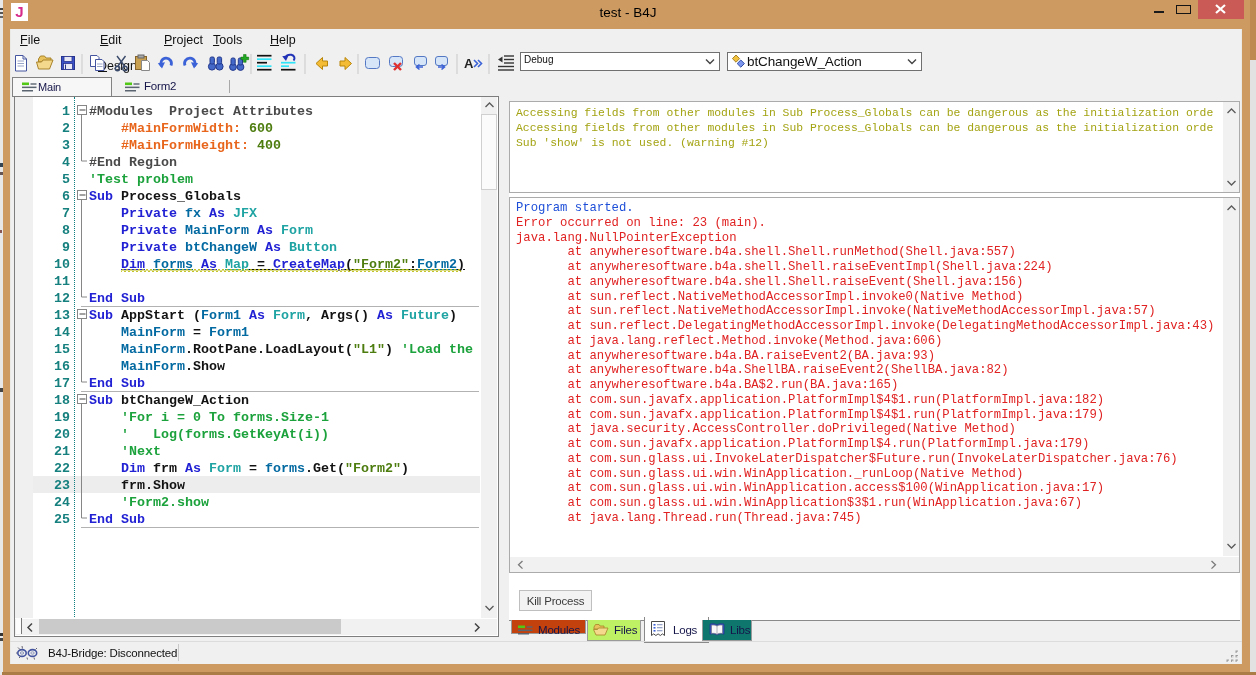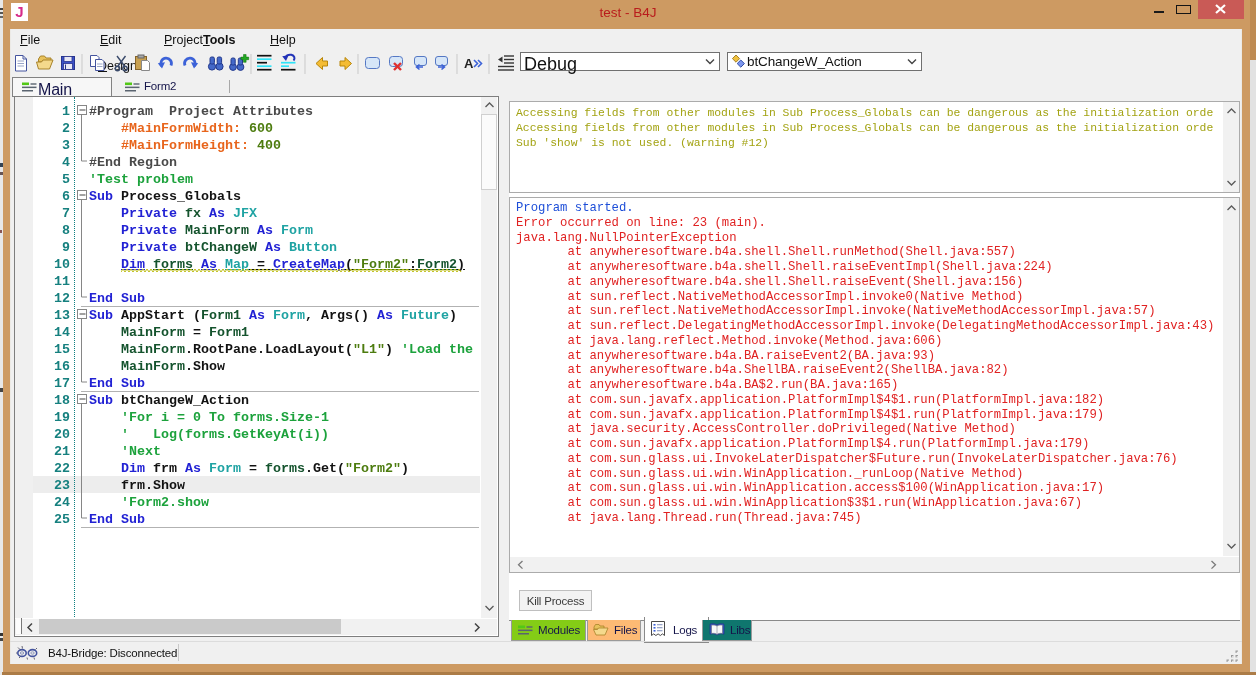--- a/index.html
+++ b/index.html
@@ -32,7 +32,7 @@
 
 <div class="abs" style="left:11px;top:3px;width:17px;height:18px;background:#FFFFFF;text-align:center;">
   <span style="font-size:15px;font-weight:bold;color:#D62B8A;line-height:18px;">J</span></div>
-<div class="abs" style="left:528px;top:5px;width:200px;text-align:center;font-size:13.5px;color:#b91c1c;">test - B4J</div>
+<div class="abs" style="left:528px;top:5px;width:200px;text-align:center;font-size:13.5px;color:#000000;">test - B4J</div>
 <div class="abs" style="left:1154px;top:11px;width:10px;height:2px;background:#1A1A1A;"></div>
 <div class="abs" style="left:1176px;top:5px;width:13px;height:7px;border:1.4px solid #141414;background:transparent;"></div>
 <div class="abs" style="left:1198px;top:0;width:46px;height:19px;background:#C95A56;">

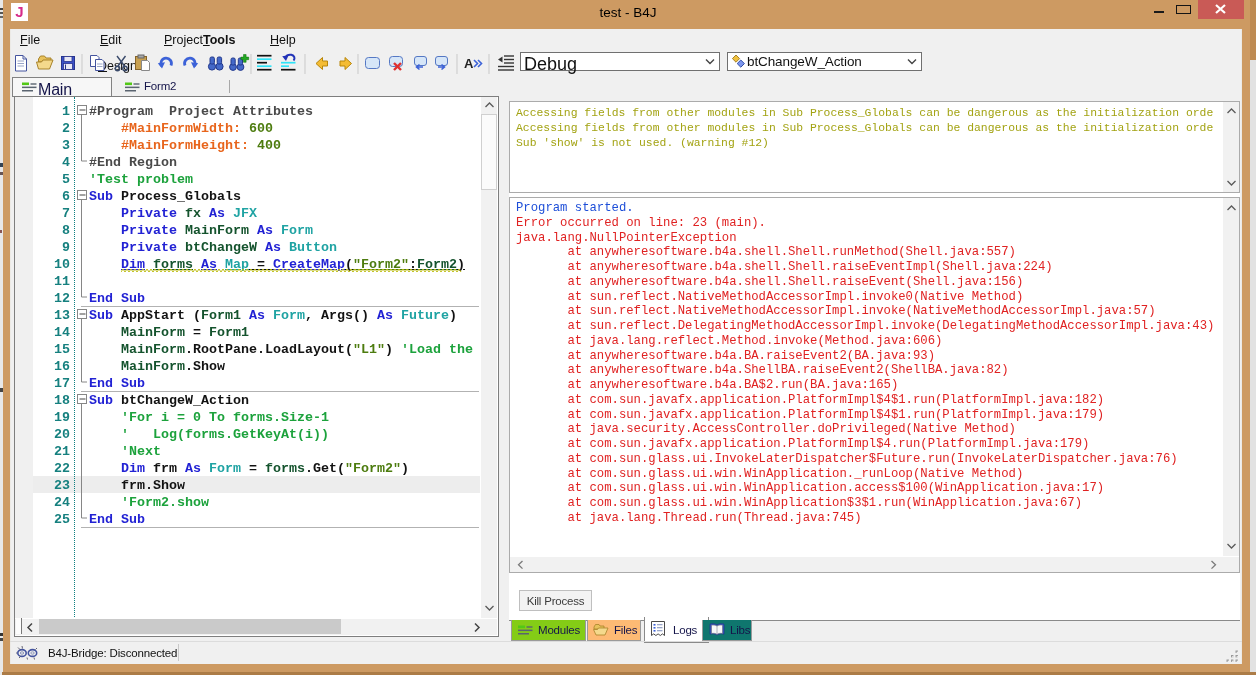--- a/index.html
+++ b/index.html
@@ -47,7 +47,7 @@
   <span class="abs" style="left:58px;margin-left:42px;"><u>E</u>dit</span>
   <span class="abs" style="left:98px;margin-top:26px;"><u>D</u>esigner</span>
   <span class="abs" style="left:164px;"><u>P</u>roject</span>
-  <span class="abs" style="left:203px;font-weight:bold;"><u>T</u>ools</span>
+  <span class="abs" style="left:213px;"><u>T</u>ools</span>
   <span class="abs" style="left:270px;"><u>H</u>elp</span>
 </div>
 

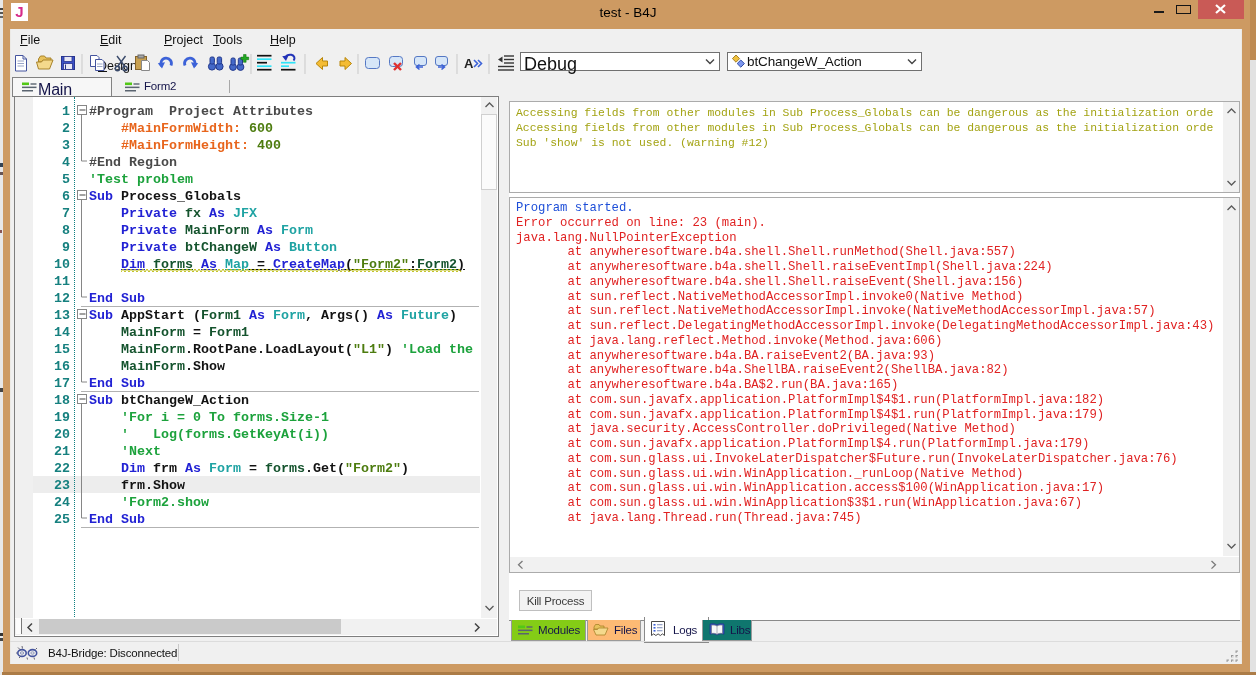--- a/index.html
+++ b/index.html
@@ -165,7 +165,7 @@
 </svg>
 
 <div class="abs" style="left:520px;top:52px;width:198px;height:17px;background:#fff;border:1px solid #707070;">
-  <span class="abs" style="left:3px;top:1px;font-size:18px;color:#111;">Debug</span>
+  <span class="abs" style="left:3px;top:1px;font-size:10px;color:#111;">Debug</span>
   <svg class="abs" style="right:3px;top:4px;" width="12" height="10">
       <path d="M2 2.5 l4 4 4-4" fill="none" stroke="#444" stroke-width="1.4"></path>
     </svg>

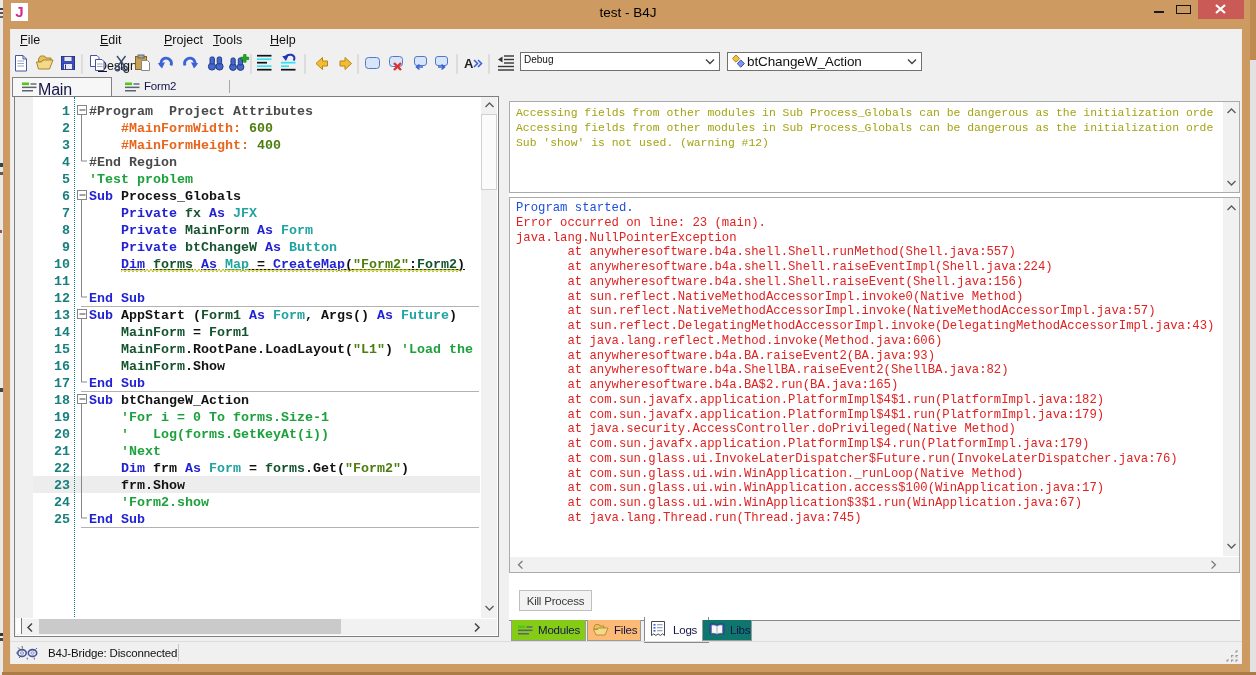--- a/index.html
+++ b/index.html
@@ -189,7 +189,7 @@
     <rect x="0" y="4.6" width="14.5" height="1.5" fill="#5A6470"></rect>
     <rect x="0" y="8" width="11" height="1.5" fill="#5A6470"></rect>
   </svg>
-  <span class="abs" style="left:25px;top:3px;font-size:16px;letter-spacing:-0.2px;color:#15154A;">Main</span>
+  <span class="abs" style="left:25px;top:3px;font-size:11px;letter-spacing:-0.2px;color:#15154A;">Main</span>
 </div>
 <div class="abs" style="left:117px;top:78px;width:112px;height:18px;">
   <svg class="abs" style="left:8px;top:4px;" width="16" height="11">

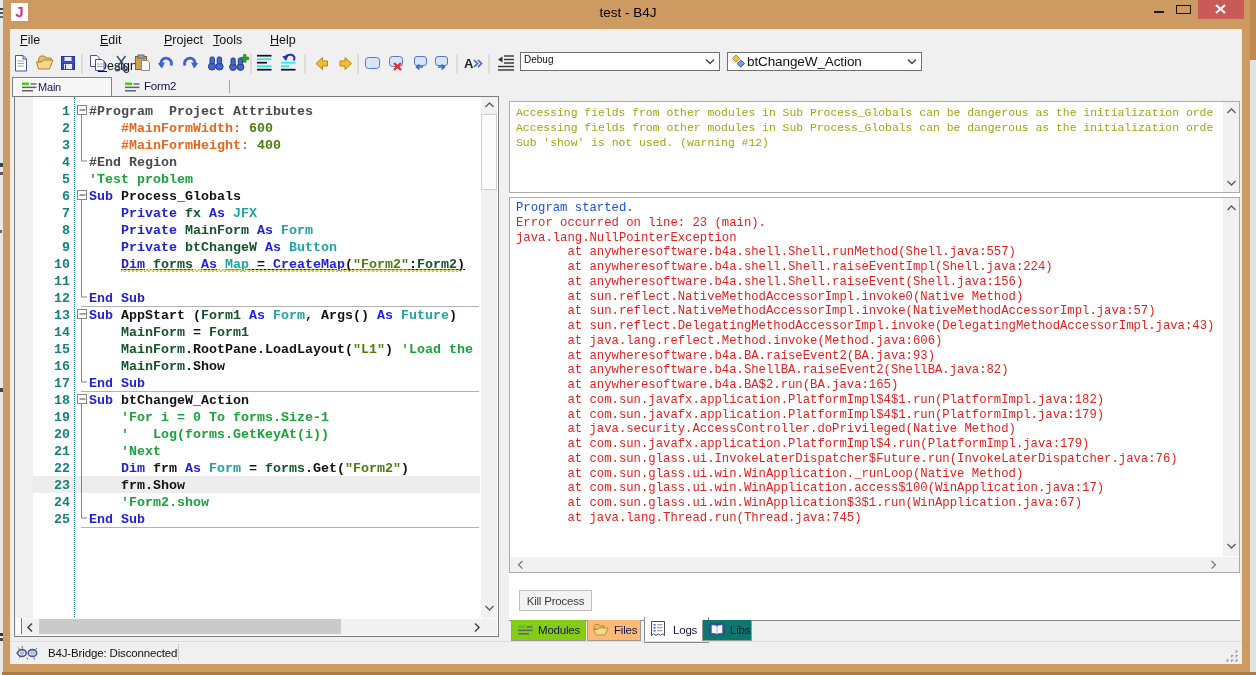--- a/index.html
+++ b/index.html
@@ -262,7 +262,7 @@
   </g>
 </svg>
 
-<pre class="abs" style="left:89px;top:102.5px;width:391px;height:520px;font-size:13.33px;line-height:17px;font-weight:bold;color:#121212;overflow:hidden;"><span class="r">#Program  Project Attributes</span>
+<pre class="abs" style="left:89px;top:102.5px;width:391px;height:520px;font-size:13.33px;line-height:17px;font-weight:bold;color:#121212;overflow:hidden;"><span class="r">#Modules  Project Attributes</span>
     <span class="a">#MainFormWidth: </span><span class="s">600</span>
     <span class="a">#MainFormHeight: </span><span class="s">400</span>
 <span class="r">#End Region</span>

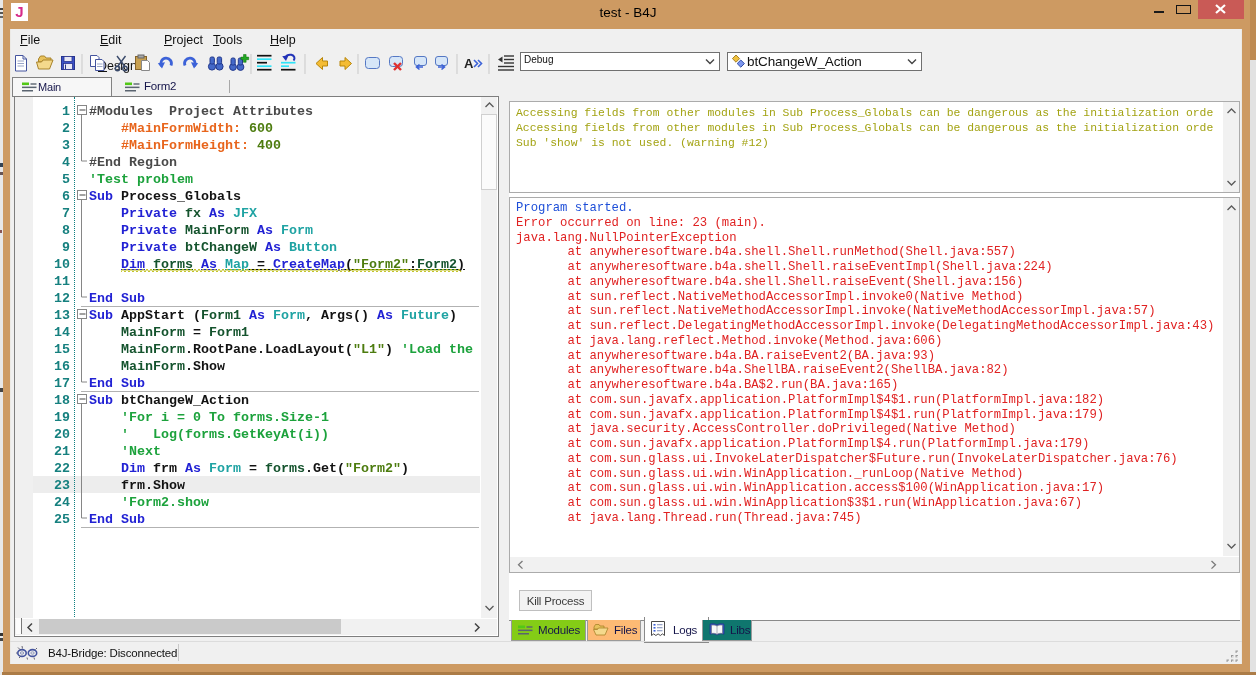--- a/index.html
+++ b/index.html
@@ -8,7 +8,7 @@
   .abs{position:absolute;}
   pre{margin:0;font-family:"Liberation Mono",monospace;}
   
-  .k{color:#2222D4;} .t{color:#1FA3A3;} .g{color:#14532d;} .c{color:#1CA23C;}
+  .k{color:#2222D4;} .t{color:#1FA3A3;} .g{color:#0369a1;} .c{color:#1CA23C;}
   .s{color:#4d7c0f;} .a{color:#E8651C;} .r{color:#4A4A4A;}
   .u{text-decoration:underline;}
 </style>

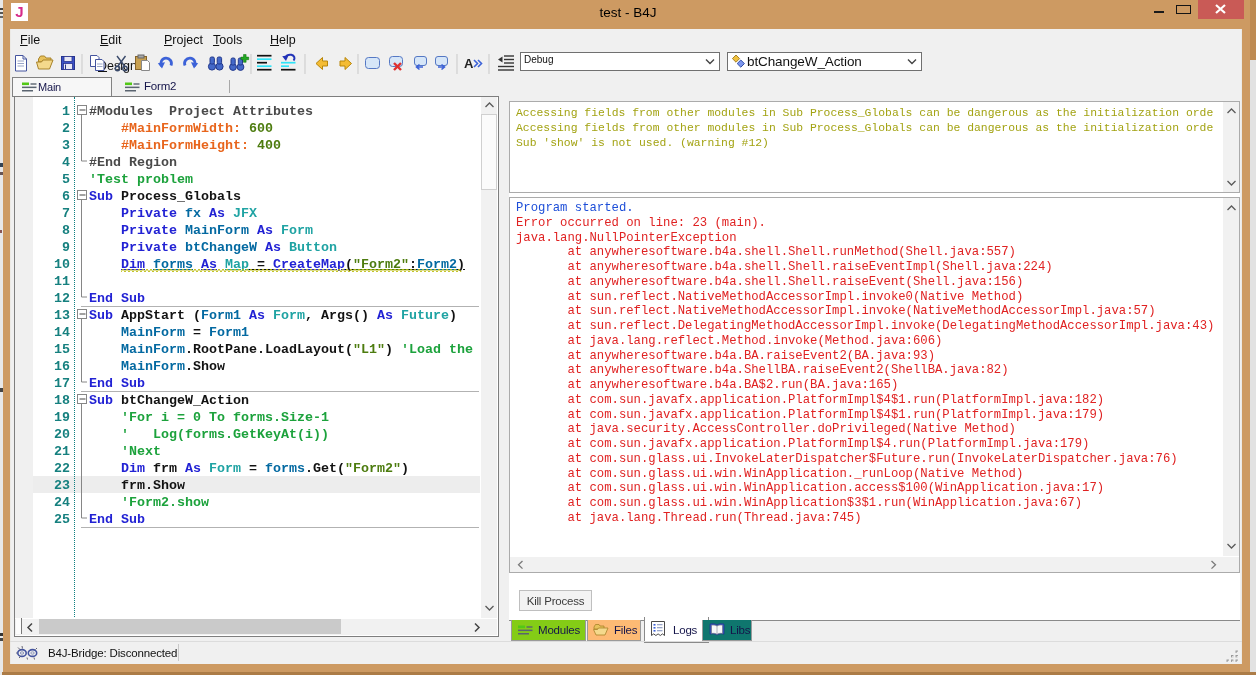--- a/index.html
+++ b/index.html
@@ -374,7 +374,7 @@
 
 <div class="abs" style="left:509px;top:620px;width:731px;height:1px;background:#8A8A8A;"></div>
 
-<div class="abs" style="left:511px;top:620px;width:75px;height:21px;border:1px solid #9A9A9A;border-top:none;box-sizing:border-box;background:#84cc16;">
+<div class="abs" style="left:511px;top:620px;width:75px;height:14px;border:1px solid #9A9A9A;border-top:none;box-sizing:border-box;background:#c2410c;">
   <svg class="abs" style="left:6px;top:5px;" width="16" height="11">
     <rect x="0" y="0.5" width="7" height="2.6" fill="#52C816"></rect>
     <rect x="8.5" y="1.3" width="6" height="1.4" fill="#5A6470"></rect>

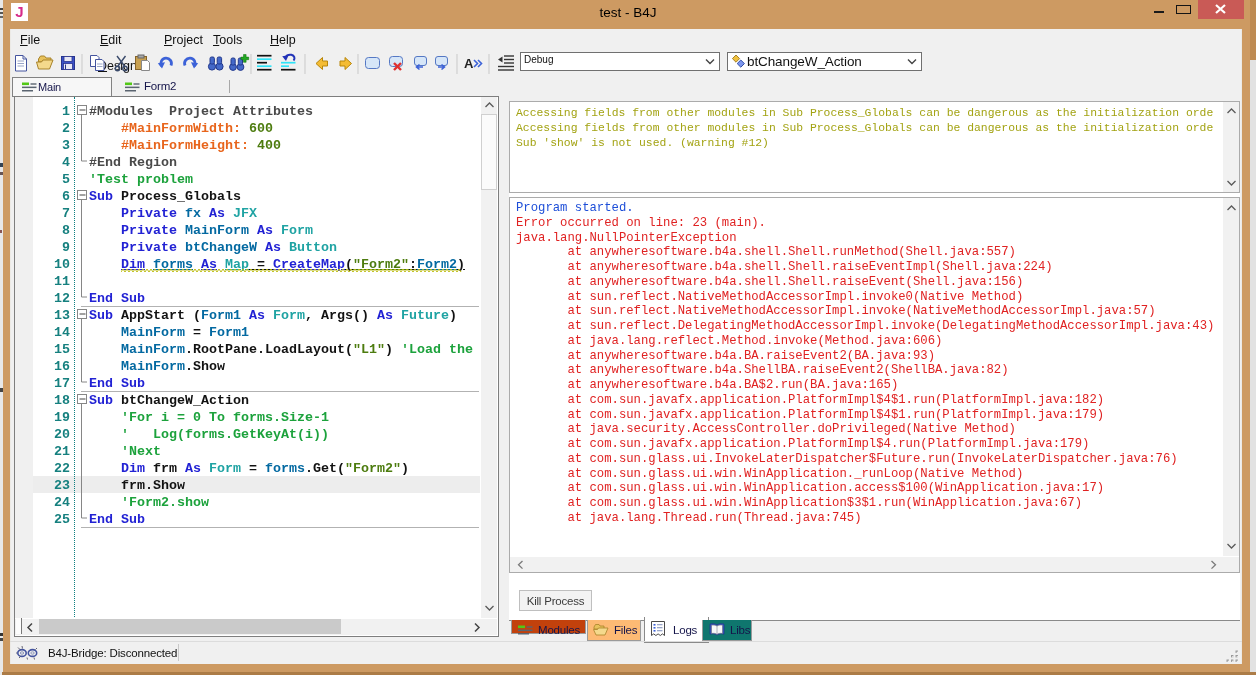--- a/index.html
+++ b/index.html
@@ -384,7 +384,7 @@
   <span class="abs" style="left:26px;top:4px;font-size:11.5px;letter-spacing:-0.2px;color:#15154A;">Modules</span>
 </div>
 
-<div class="abs" style="left:587px;top:620px;width:54px;height:21px;border:1px solid #9A9A9A;border-top:none;box-sizing:border-box;background:#fdba74;">
+<div class="abs" style="left:587px;top:620px;width:54px;height:21px;border:1px solid #9A9A9A;border-top:none;box-sizing:border-box;background:#bef264;">
   <svg class="abs" style="left:5px;top:3px;" width="17" height="14">
     <path d="M1 4 l1.5-2.5 h3.5 l1 1.5 h4 v3 h-10 z" fill="#E8C25C" stroke="#A8832A" stroke-width=".8"></path>
     <path d="M0.5 6.5 h4 l1-1.5 h9.5 l-3 7 h-9 z" fill="#F4D98C" stroke="#A8832A" stroke-width=".8"></path>

